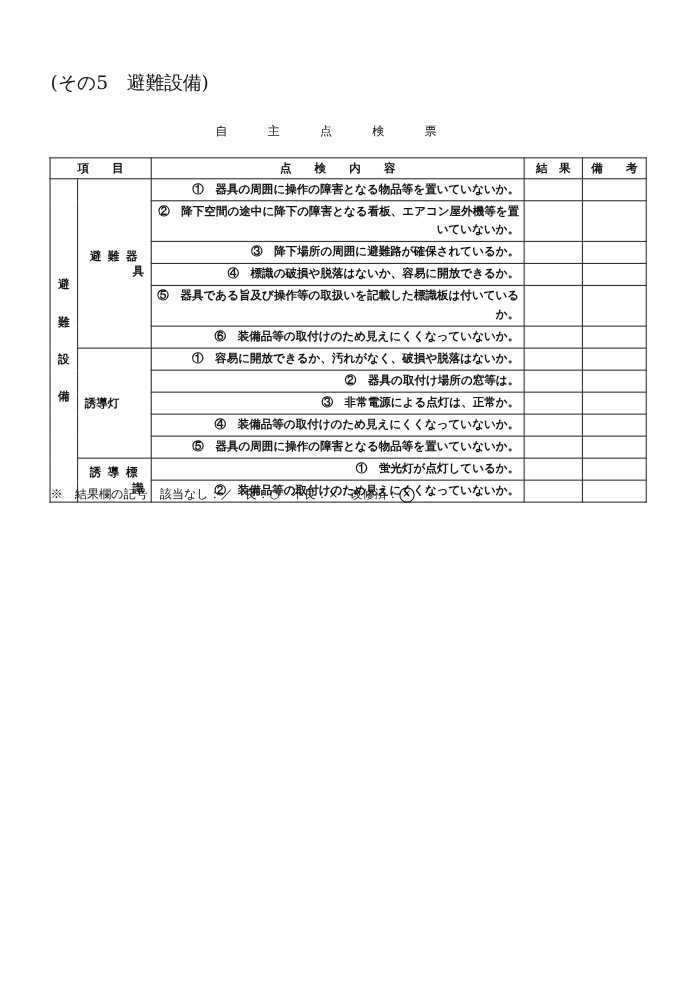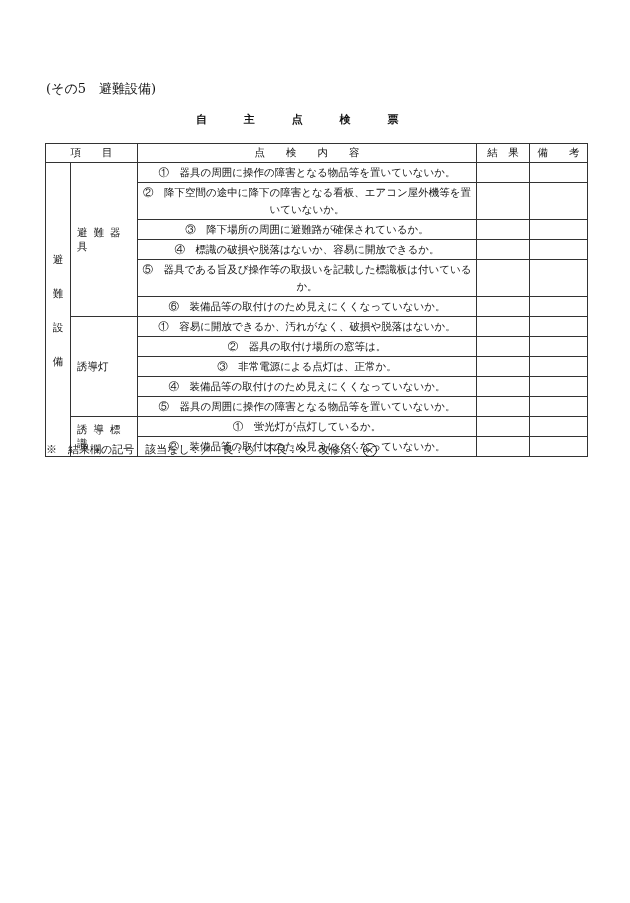--- a/index.html
+++ b/index.html
@@ -4,7 +4,7 @@
 <style>
   html, body { margin:0; padding:0; background:#ffffff; }
   body { width:630px; height:903px; position:relative; font-family:"DejaVu Serif", "Liberation Serif", serif; color:#111; overflow:hidden; }
-  .subtitle { position:absolute; left:46px; top:80px; font-size:13px; }
+  .subtitle { position:absolute; left:46px; top:64px; font-size:17px; }
   .title-wrap { position:absolute; left:196px; top:112px; font-size:11px;font-weight:bold; }
   .title-wrap span { display:inline-block; width:44px; }
   table { position:absolute; left:45px; top:143px; border-collapse:collapse; font-size:10.5px; }

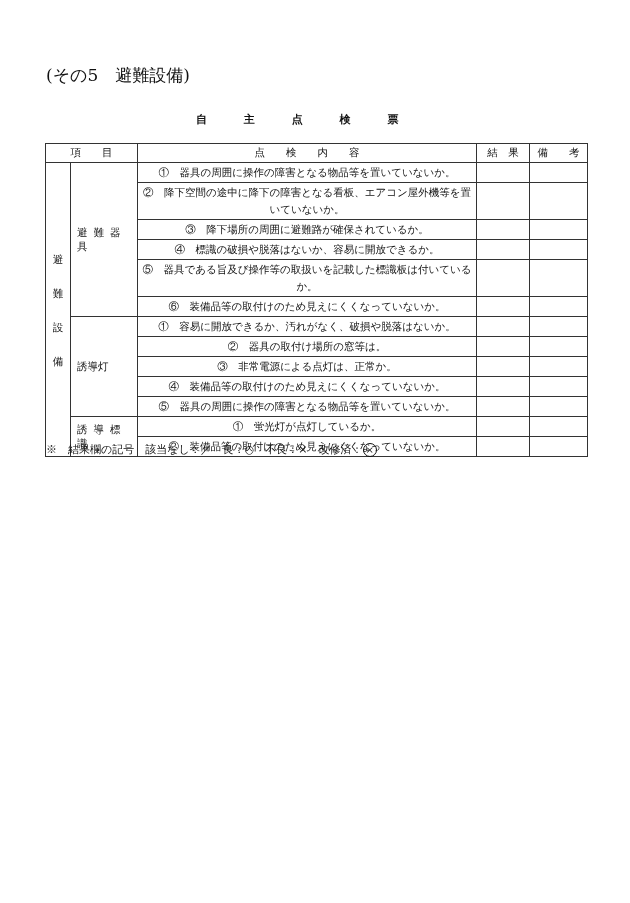--- a/index.html
+++ b/index.html
@@ -5,7 +5,7 @@
   html, body { margin:0; padding:0; background:#ffffff; }
   body { width:630px; height:903px; position:relative; font-family:"DejaVu Serif", "Liberation Serif", serif; color:#111; overflow:hidden; }
   .subtitle { position:absolute; left:46px; top:64px; font-size:17px; }
-  .title-wrap { position:absolute; left:196px; top:112px; font-size:11px;font-weight:bold; }
+  .title-wrap { position:absolute; left:196px; top:112px; font-size:11px; }
   .title-wrap span { display:inline-block; width:44px; }
   table { position:absolute; left:45px; top:143px; border-collapse:collapse; font-size:10.5px; }
   td, th { border:1px solid #333; padding:0 4px; font-weight:normal; vertical-align:middle; }

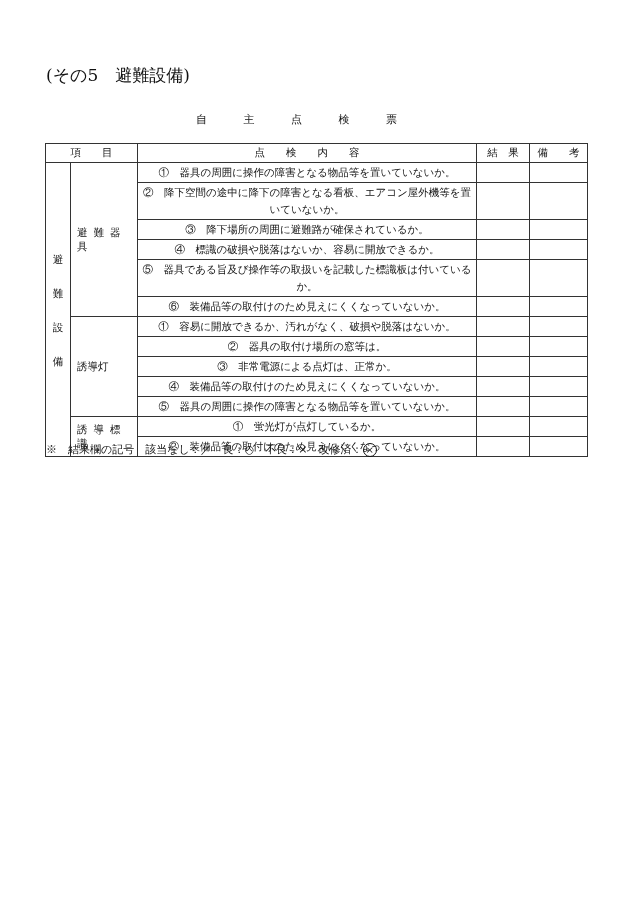--- a/index.html
+++ b/index.html
@@ -8,7 +8,7 @@
   .title-wrap { position:absolute; left:196px; top:112px; font-size:11px; }
   .title-wrap span { display:inline-block; width:44px; }
   table { position:absolute; left:45px; top:143px; border-collapse:collapse; font-size:10.5px; }
-  td, th { border:1px solid #333; padding:0 4px; font-weight:normal; vertical-align:middle; }
+  td, th { border:1px solid #333; padding:0 4px; font-weight:bold; vertical-align:middle; }
   th { height:18px; }
   td.content { text-align:center; line-height:17px; padding:1px 4px;margin-left:13px; }
   td.r, td.n { width:44px; }

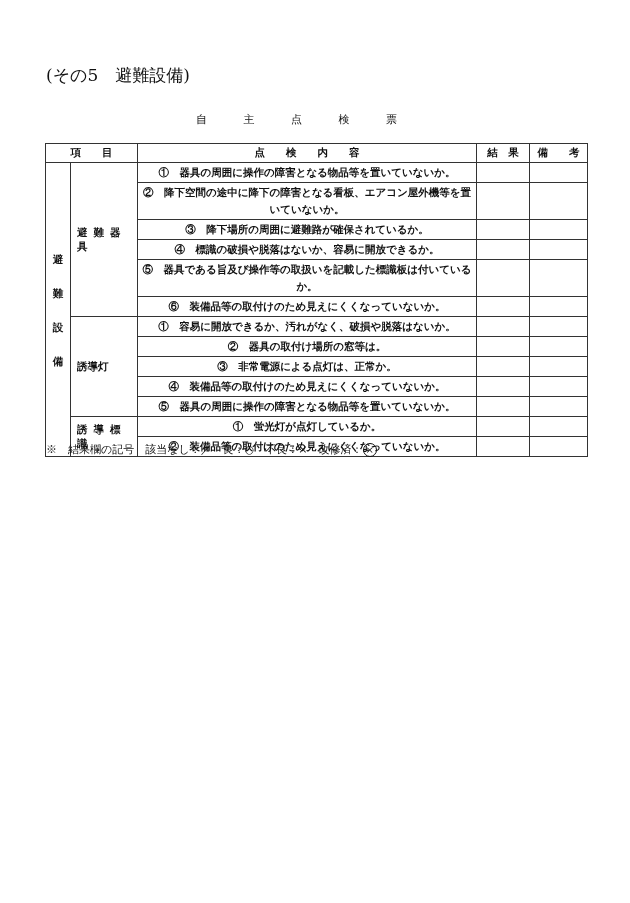--- a/index.html
+++ b/index.html
@@ -10,7 +10,7 @@
   table { position:absolute; left:45px; top:143px; border-collapse:collapse; font-size:10.5px; }
   td, th { border:1px solid #333; padding:0 4px; font-weight:bold; vertical-align:middle; }
   th { height:18px; }
-  td.content { text-align:center; line-height:17px; padding:1px 4px;margin-left:13px; }
+  td.content { text-align:right; line-height:17px; padding:1px 4px;margin-left:13px; }
   td.r, td.n { width:44px; }
   td.cat1 { width:16px; text-align:center; line-height:34px; padding:0 4px; }
   td.cat2 { text-align:left; width:54px; padding:0 6px; }

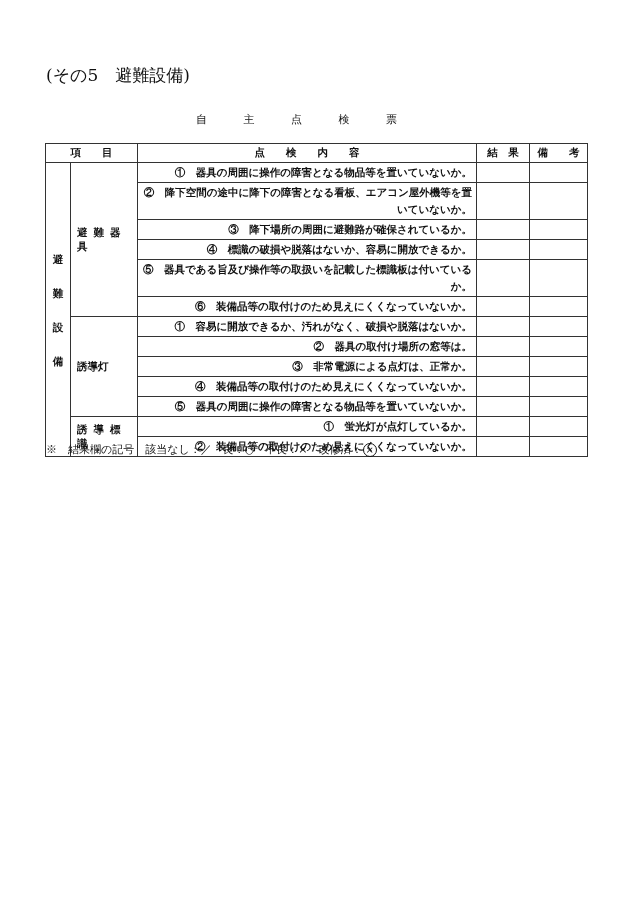--- a/index.html
+++ b/index.html
@@ -13,7 +13,7 @@
   td.content { text-align:right; line-height:17px; padding:1px 4px;margin-left:13px; }
   td.r, td.n { width:44px; }
   td.cat1 { width:16px; text-align:center; line-height:34px; padding:0 4px; }
-  td.cat2 { text-align:left; width:54px; padding:0 6px; }
+  td.cat2 { text-align:right; width:54px; padding:0 6px; }
   .sp { letter-spacing:6px; }
   .row1 { height:18px; }
   .row2 { height:36px; }

